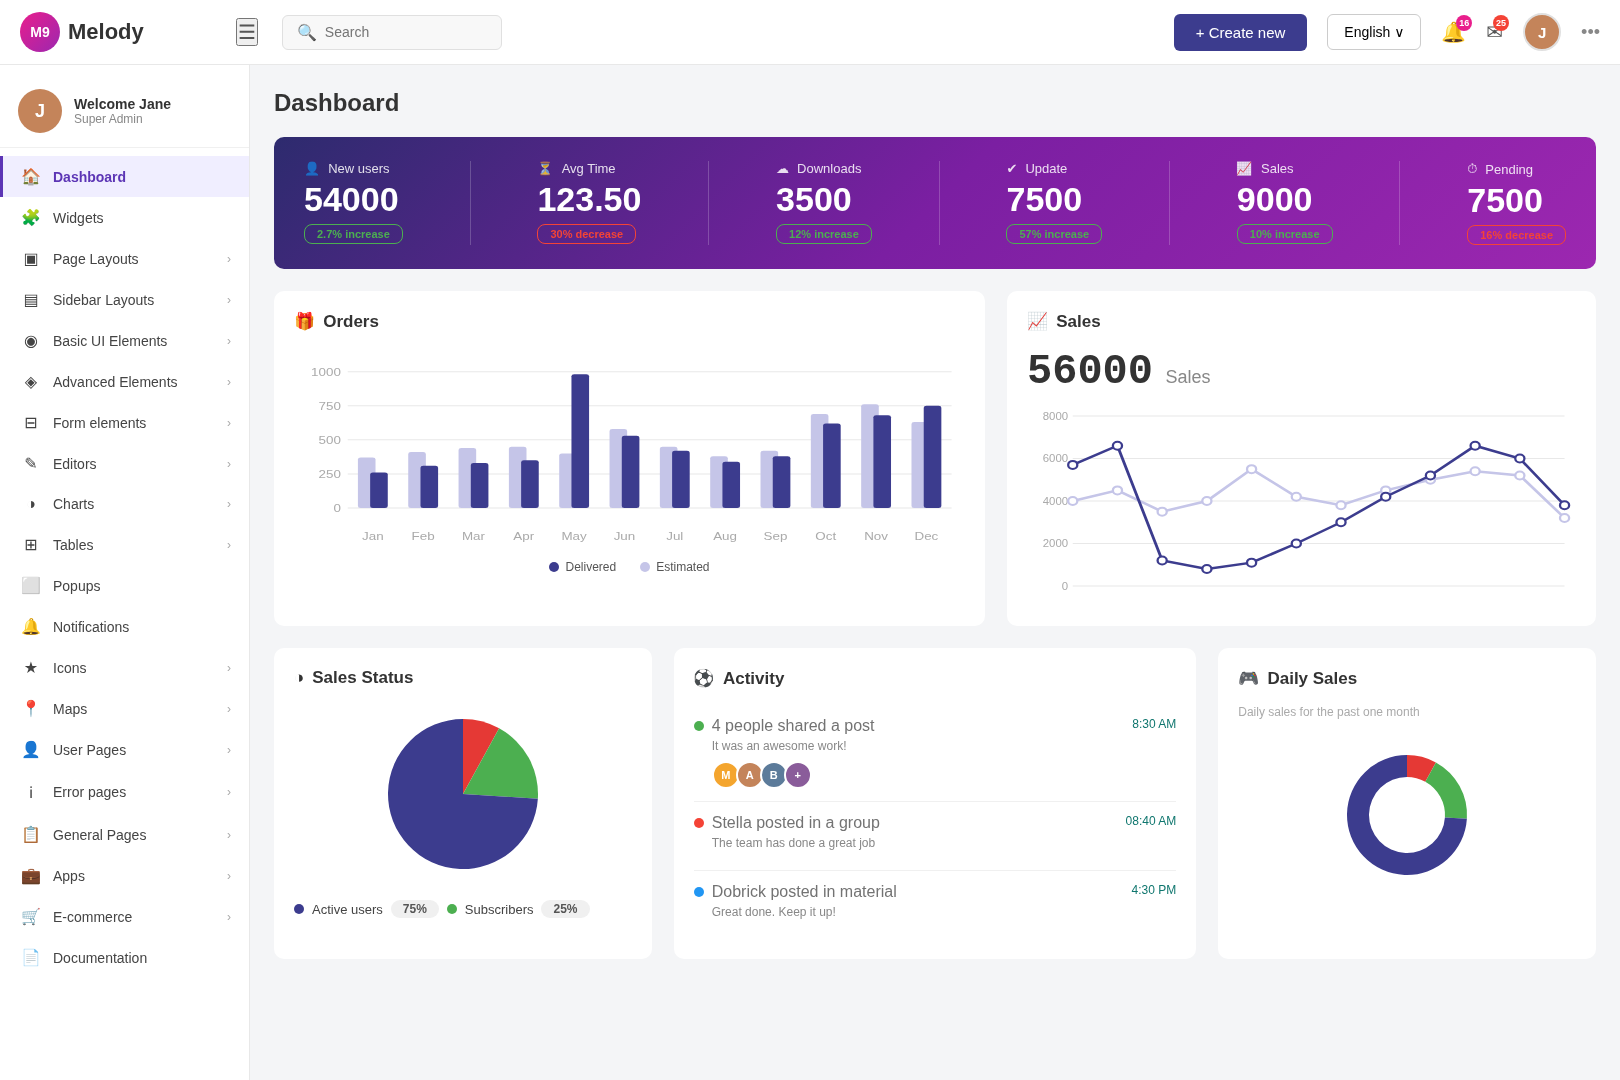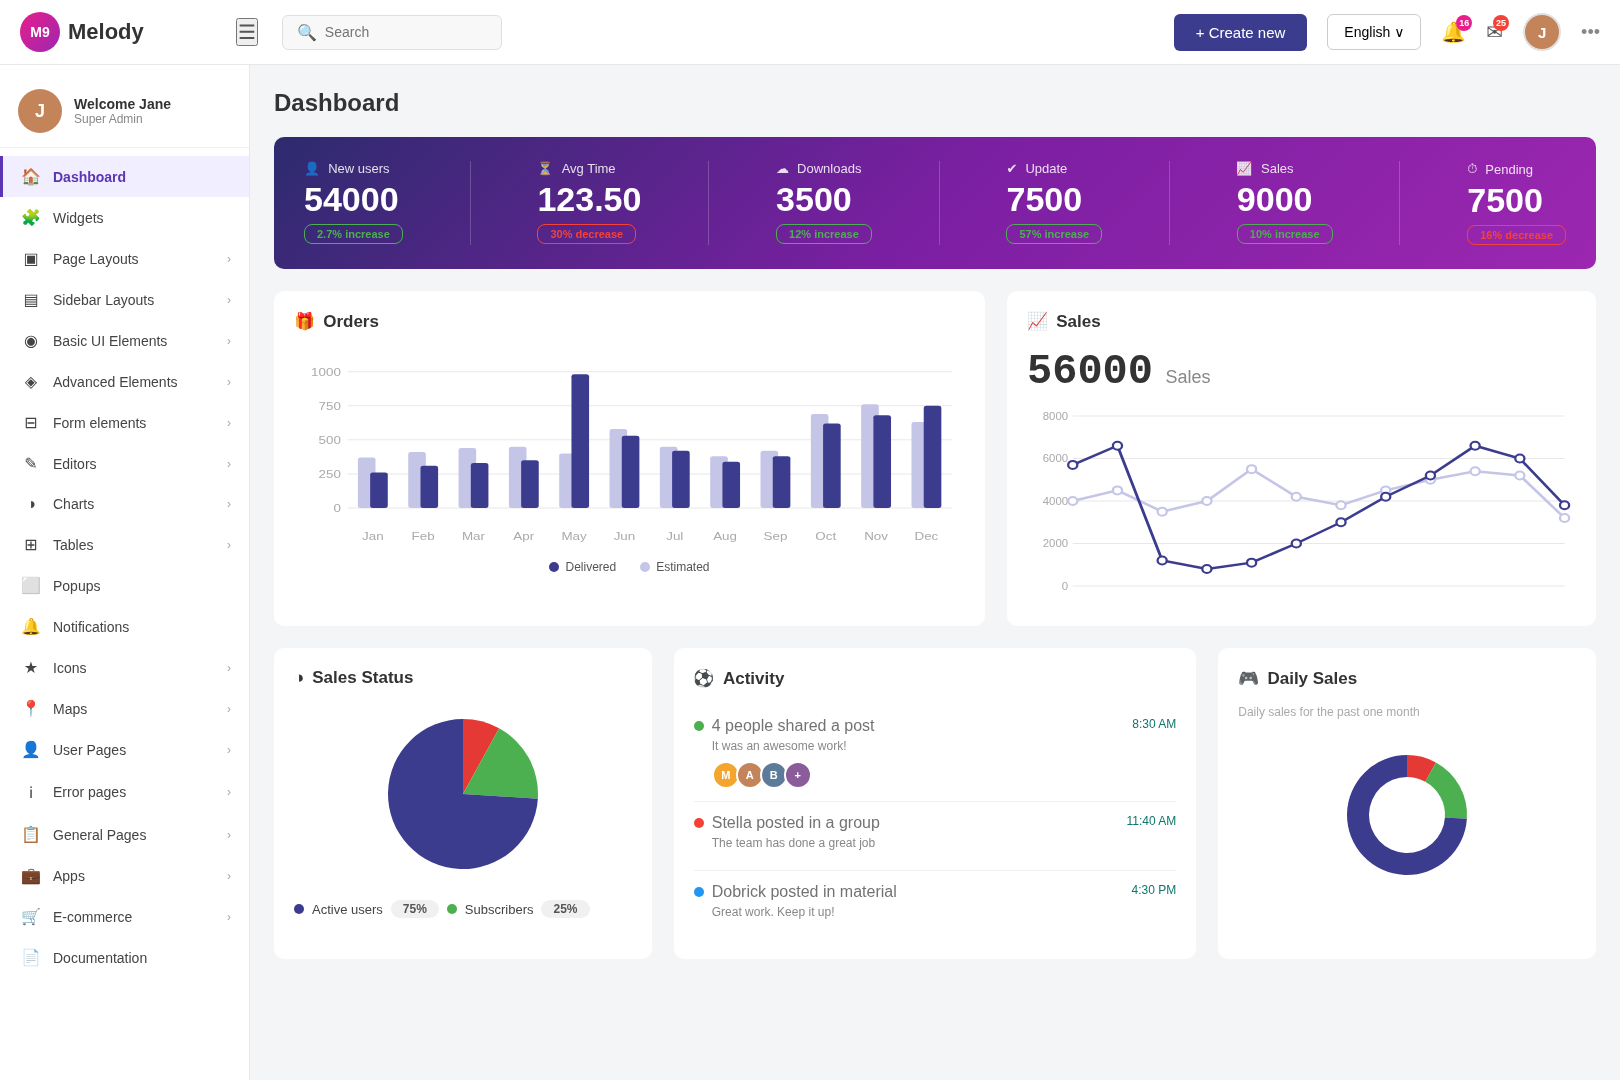--- a/index.html
+++ b/index.html
@@ -482,7 +482,7 @@
           <span class="activity-dot" style="background:#f44336;"></span>
           Stella posted in a group
         </div>
-        <span class="activity-time">11:40 AM</span>
+        <span class="activity-time">08:40 AM</span>
       </div>
       <div class="activity-sub">The team has done a great job</div>
 

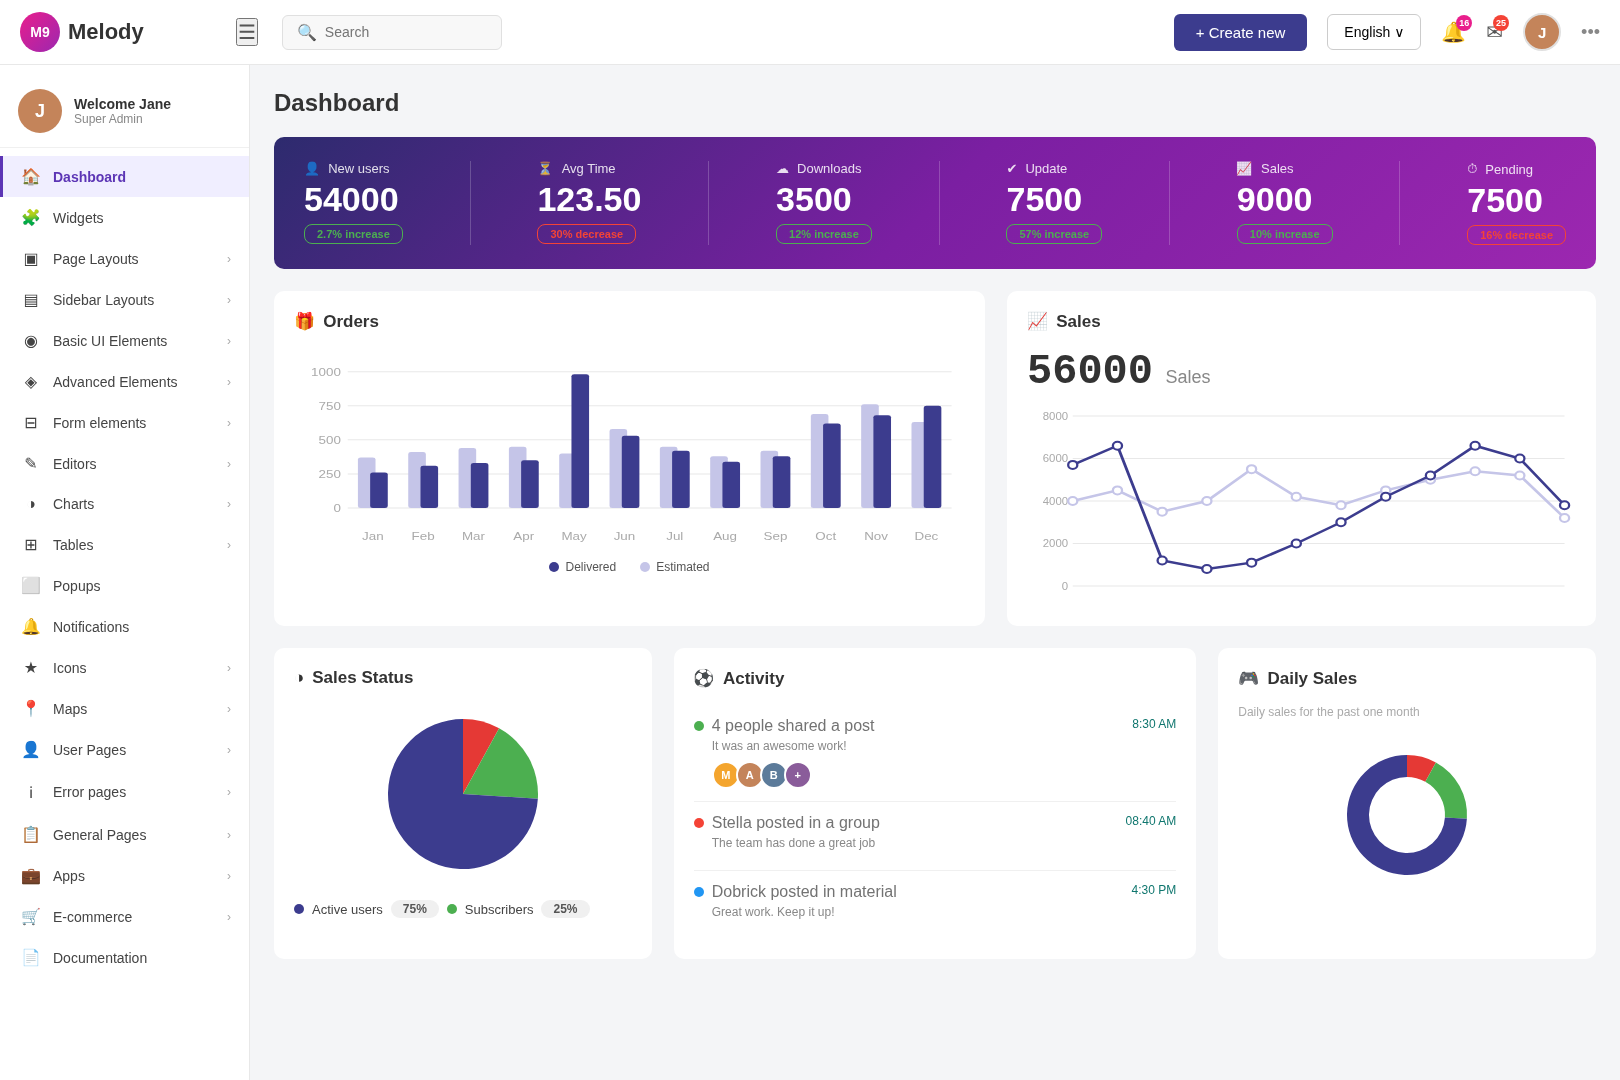--- a/index.html
+++ b/index.html
@@ -495,7 +495,7 @@
         </div>
         <span class="activity-time">4:30 PM</span>
       </div>
-      <div class="activity-sub">Great work. Keep it up!</div>
+      <div class="activity-sub">Great done. Keep it up!</div>
 
     </div>
           </div>

